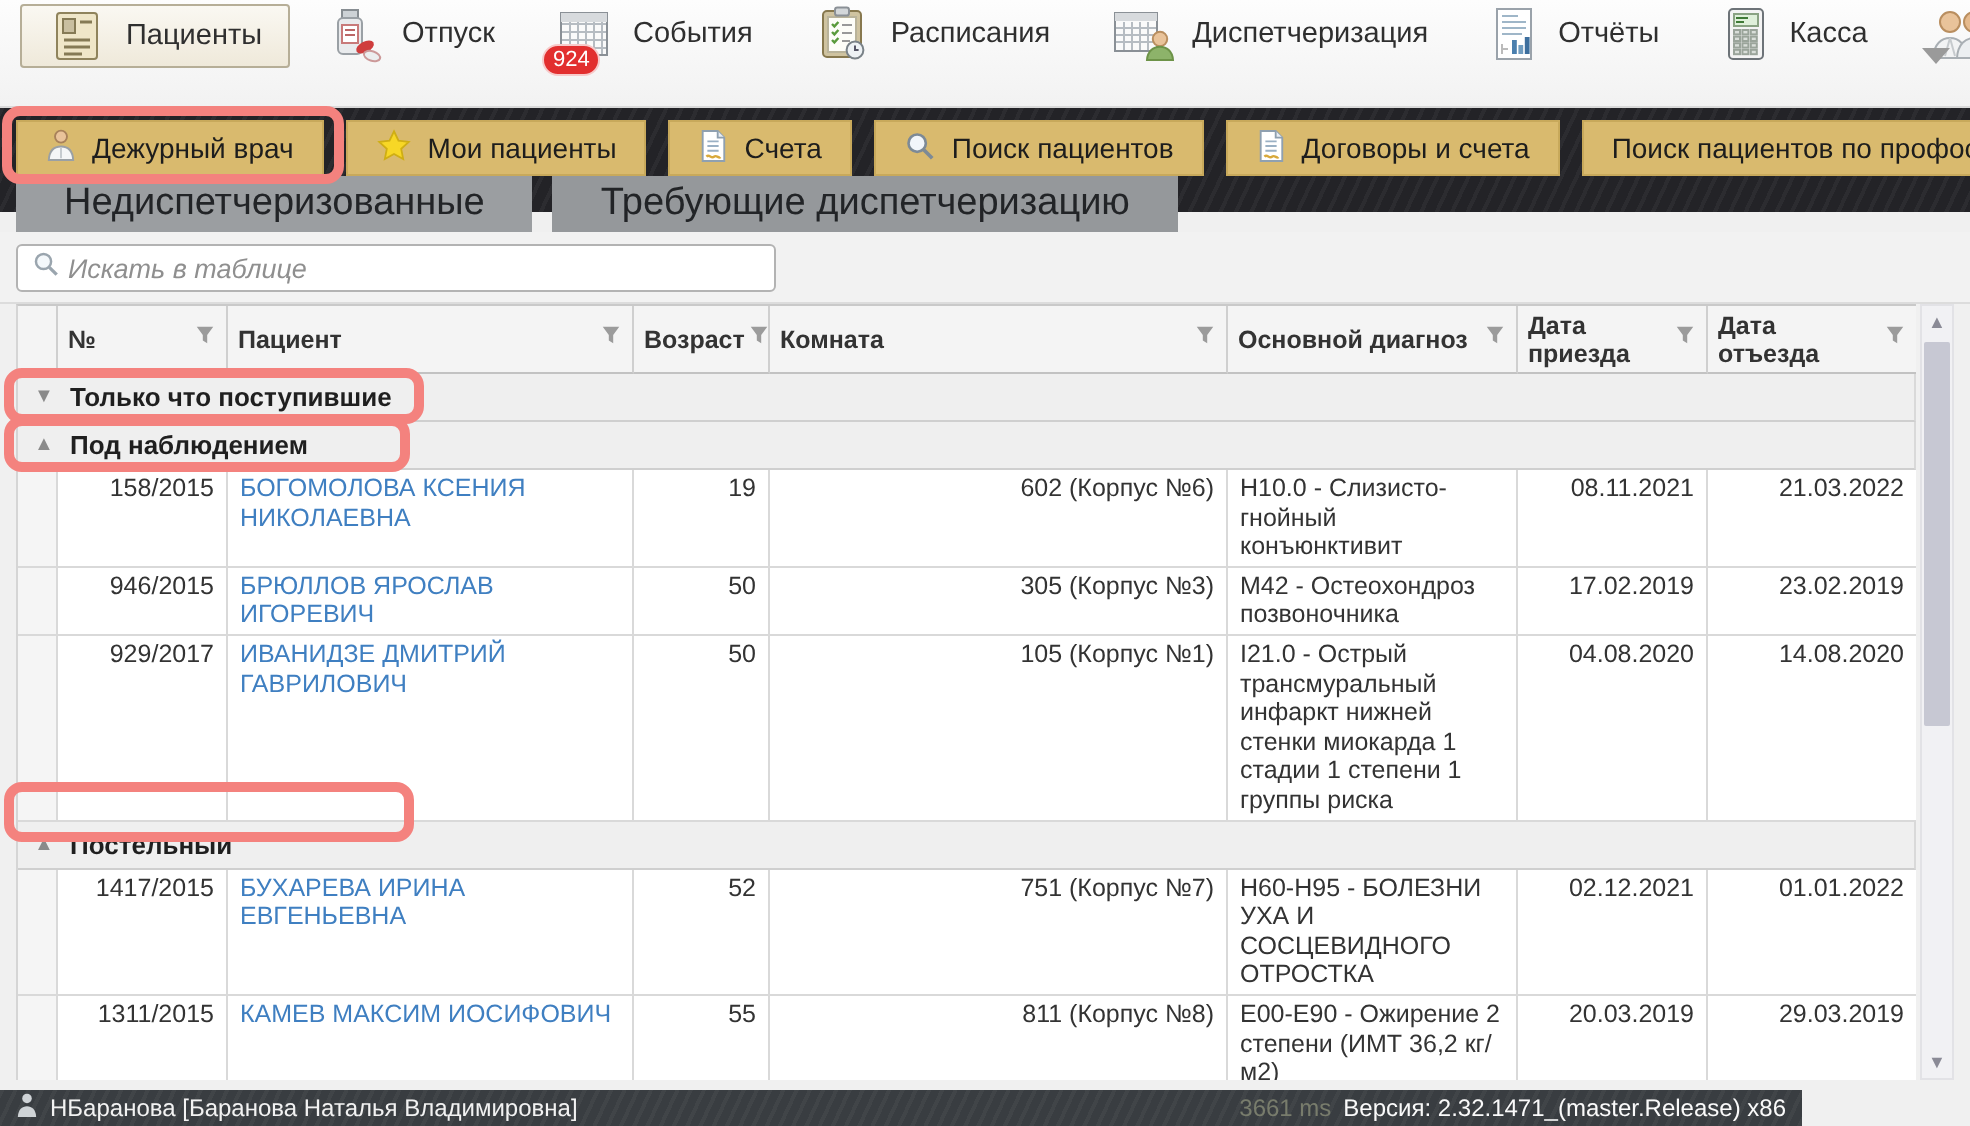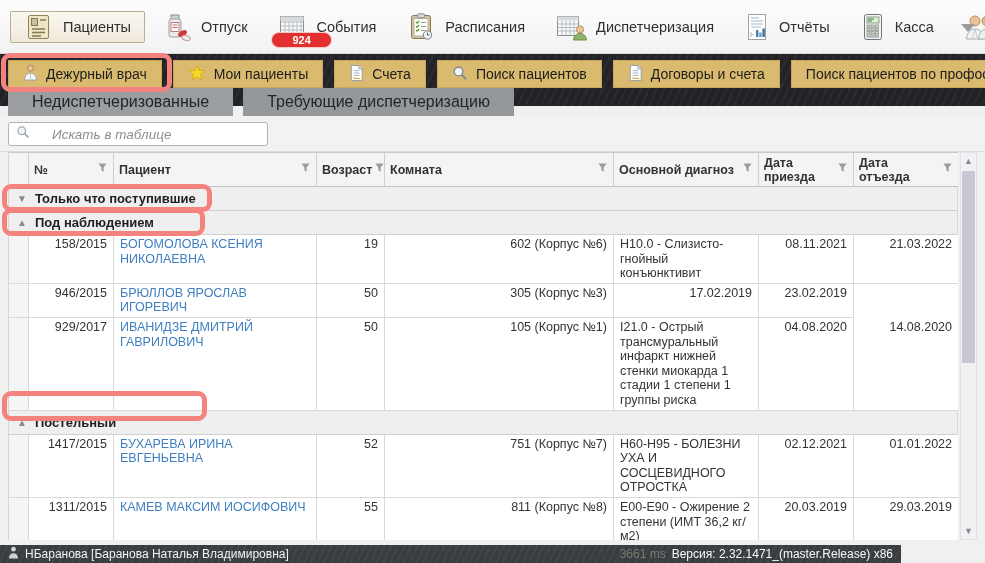--- a/index.html
+++ b/index.html
@@ -8,7 +8,7 @@
 
   
   #topbar { position:absolute; left:0; top:0; width:985px; height:54px;
-    background:linear-gradient(#fdfdfd,#f2f2f2); border-bottom:1px solid #d9d9d9; display:flex; align-items:center; padding-left:10px; }
+    background:linear-gradient(#fdfdfd,#f2f2f2); border-bottom:1px solid #d9d9d9; display:flex; align-items:flex-start; padding-left:10px; }
   .tab { display:flex; align-items:center; gap:9px; padding:0 13px; margin:2px 4px 2px 0; color:#2f2f2f; font-size:14.5px; cursor:default; position:relative; }
   .tab.active { background:linear-gradient(#faf8f2,#efe9da); border:1px solid #b6ae97; border-radius:2px; }
   .tab .ticon { position:relative; display:flex; align-items:center; }

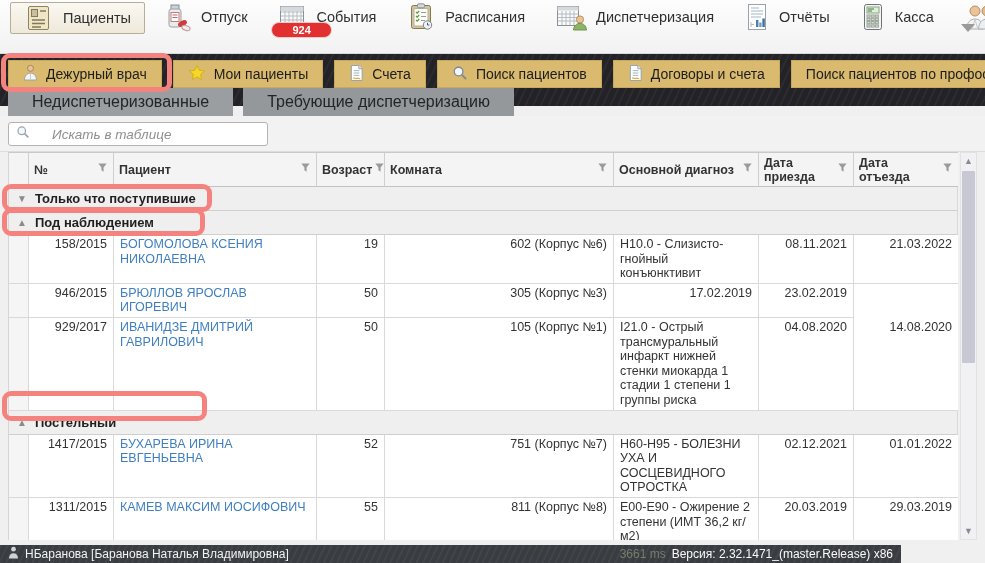--- a/index.html
+++ b/index.html
@@ -12,8 +12,8 @@
   .tab { display:flex; align-items:center; gap:9px; padding:0 13px; margin:2px 4px 2px 0; color:#2f2f2f; font-size:14.5px; cursor:default; position:relative; }
   .tab.active { background:linear-gradient(#faf8f2,#efe9da); border:1px solid #b6ae97; border-radius:2px; }
   .tab .ticon { position:relative; display:flex; align-items:center; }
-  .badge { position:absolute; left:-6px; bottom:-6px; background:#e22f2f; color:#fff; font-size:11px; font-weight:bold;
-    padding:1px 20px; border-radius:9px; border:1px solid #f7caca; line-height:12px; }
+  .badge { position:absolute; left:-6px; bottom:-6px; background:#e22f2f; color:#fff; font-size:11px; font-weight:normal;
+    padding:1px 4px; border-radius:9px; border:1px solid #f7caca; line-height:12px; }
   #nav-chevron { position:absolute; right:10px; top:24px; width:0; height:0;
     border-left:7px solid transparent; border-right:7px solid transparent; border-top:8px solid #9a9a9a; }
 

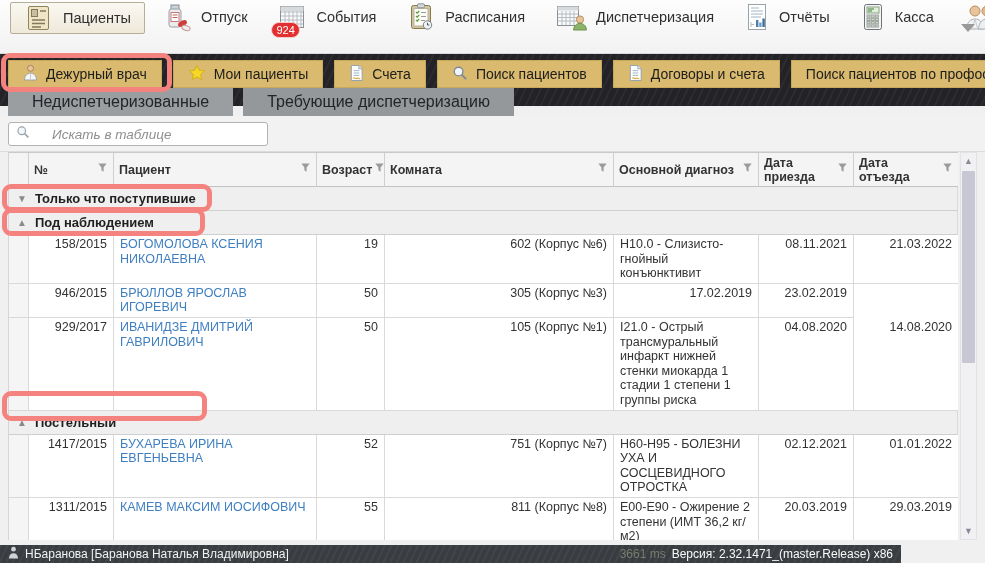--- a/index.html
+++ b/index.html
@@ -24,7 +24,7 @@
   .gbtn { height:28px; background:#d9ba6e; border:1px solid #c8a95b; color:#1d1d1d; font-size:14px;
     display:flex; align-items:center; gap:8px; padding:0 14px; cursor:default; white-space:nowrap; }
   #subtabs { position:absolute; left:8px; top:34px; display:flex; gap:10px; }
-  .subtab { height:28px; background:#95989b; color:#222427; font-size:16px; display:flex; align-items:center;
+  .subtab { height:28px; background:#95989b; color:#222427; font-size:19px; display:flex; align-items:center;
     padding:0 24px; cursor:default; white-space:nowrap; }
   .subtab.active { background:#9b9ea1; }
 

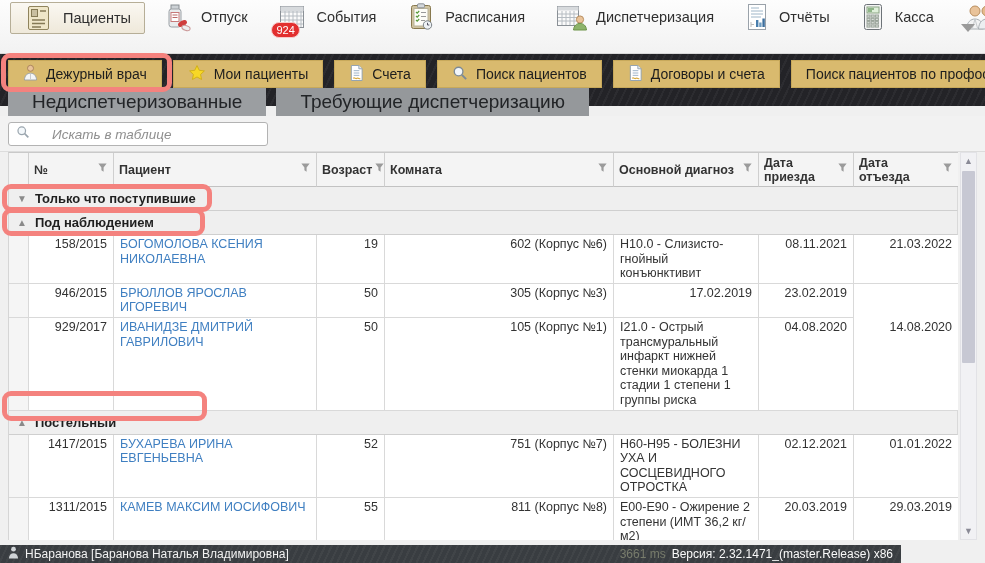--- a/index.html
+++ b/index.html
@@ -30,8 +30,8 @@
 
   
   #searchstrip { position:absolute; left:0; top:116px; width:985px; height:36px; background:#f2f2f2; border-bottom:1px solid #dcdcdc; }
-  #searchbox { position:absolute; left:8px; top:6px; width:260px; height:24px; background:#fff; border:1px solid #b3b3b3;
-    border-radius:3px; display:flex; align-items:center; gap:22px; padding:0 7px; }
+  #searchbox { position:absolute; left:8px; top:6px; width:380px; height:24px; background:#fff; border:1px solid #b3b3b3;
+    border-radius:3px; display:flex; align-items:center; gap:4px; padding:0 7px; }
   #searchbox input { border:none; outline:none; flex:1; font-style:italic; font-size:13.5px; color:#555;
     font-family:"Liberation Sans", sans-serif; background:transparent; }
   #searchbox input::placeholder { color:#8f8f8f; font-style:italic; }

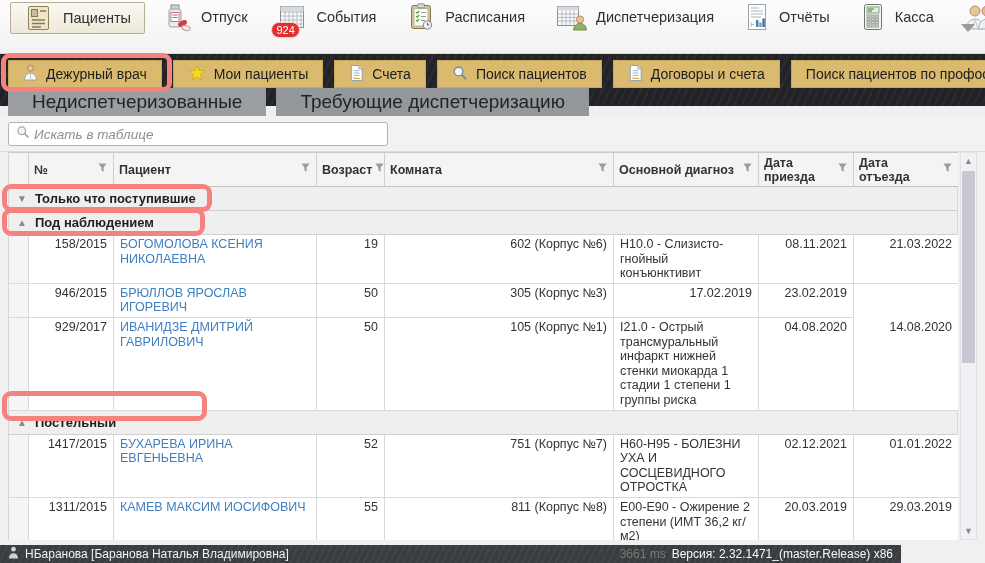--- a/index.html
+++ b/index.html
@@ -324,6 +324,7 @@
           <div class="cell"><span class="link">БРЮЛЛОВ ЯРОСЛАВ ИГОРЕВИЧ</span></div>
           <div class="cell r">50</div>
           <div class="cell r">305 (Корпус №3)</div>
+          <div class="cell">M42 - Остеохондроз позвоночника</div>
           <div class="cell r">17.02.2019</div>
           <div class="cell r">23.02.2019</div>
         </div>

